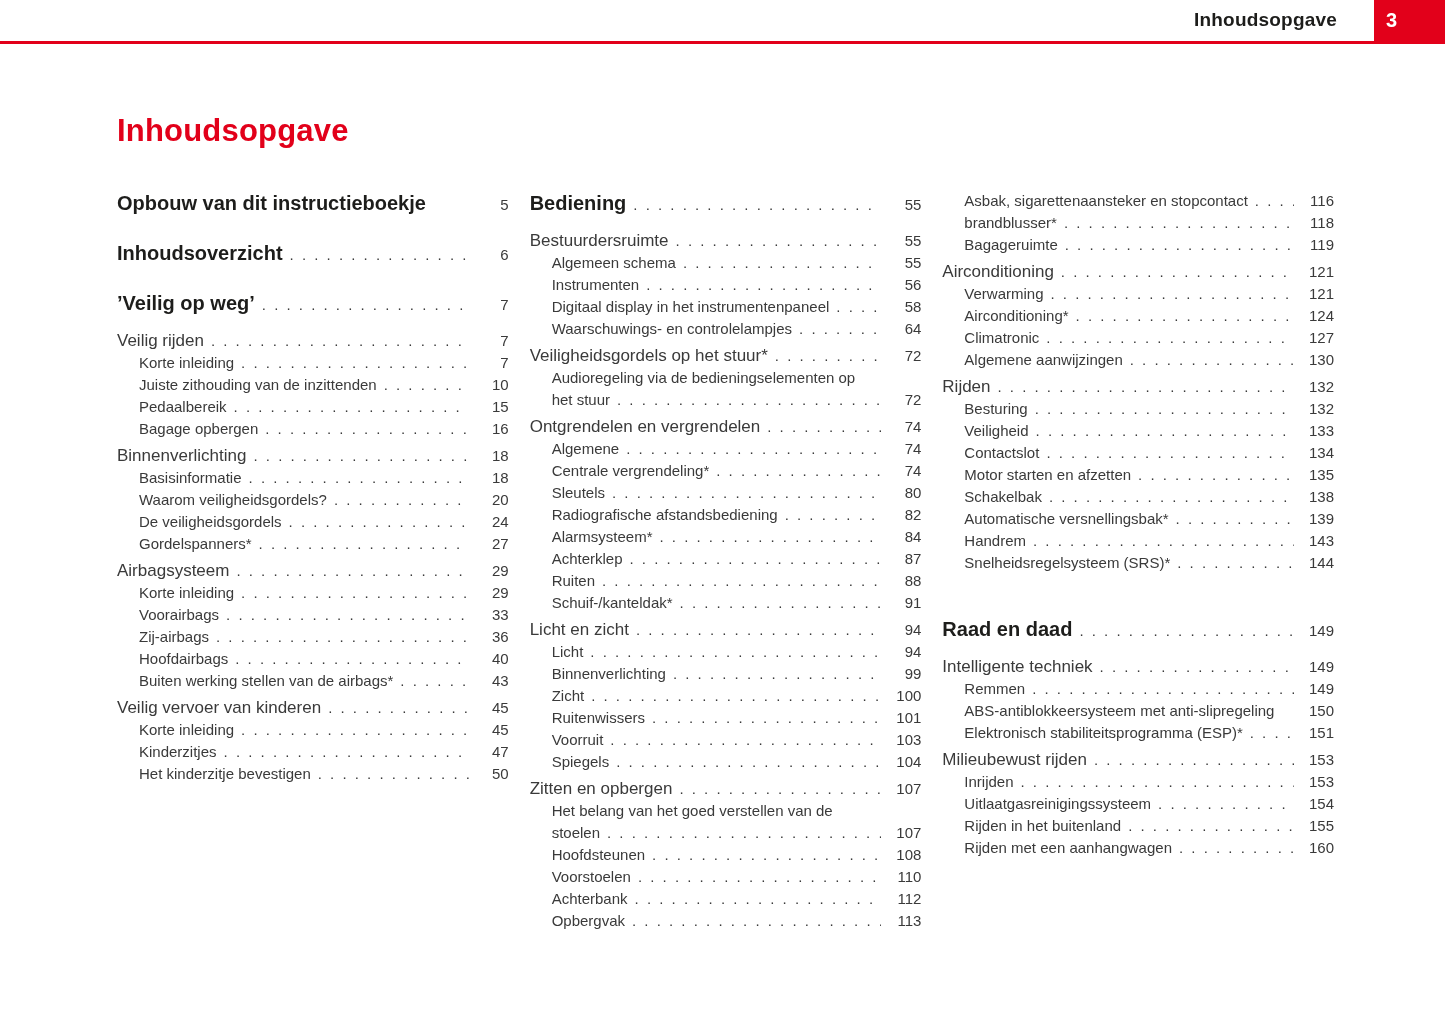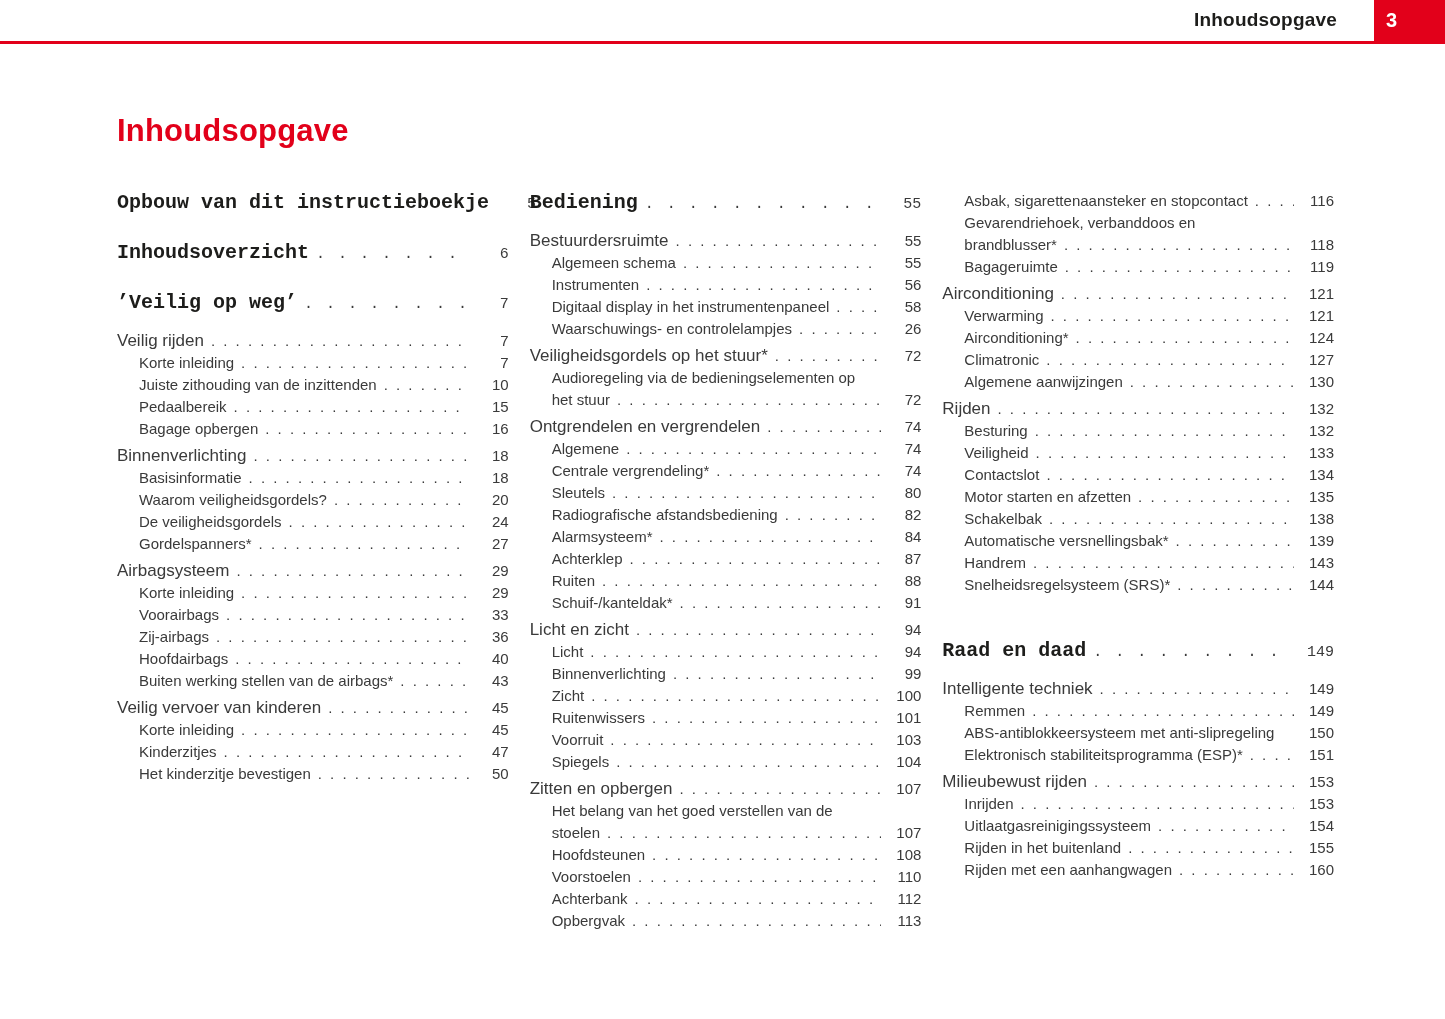--- a/index.html
+++ b/index.html
@@ -83,7 +83,6 @@
     color: #1d1d1b;
     margin-top: 22px;
     margin-bottom: 12px;
-    font-family: Liberation Mono, monospace;
   }
   .col > .entry:first-child { margin-top: 0; }
   .entry.chapter.big-gap { margin-top: 42px; }

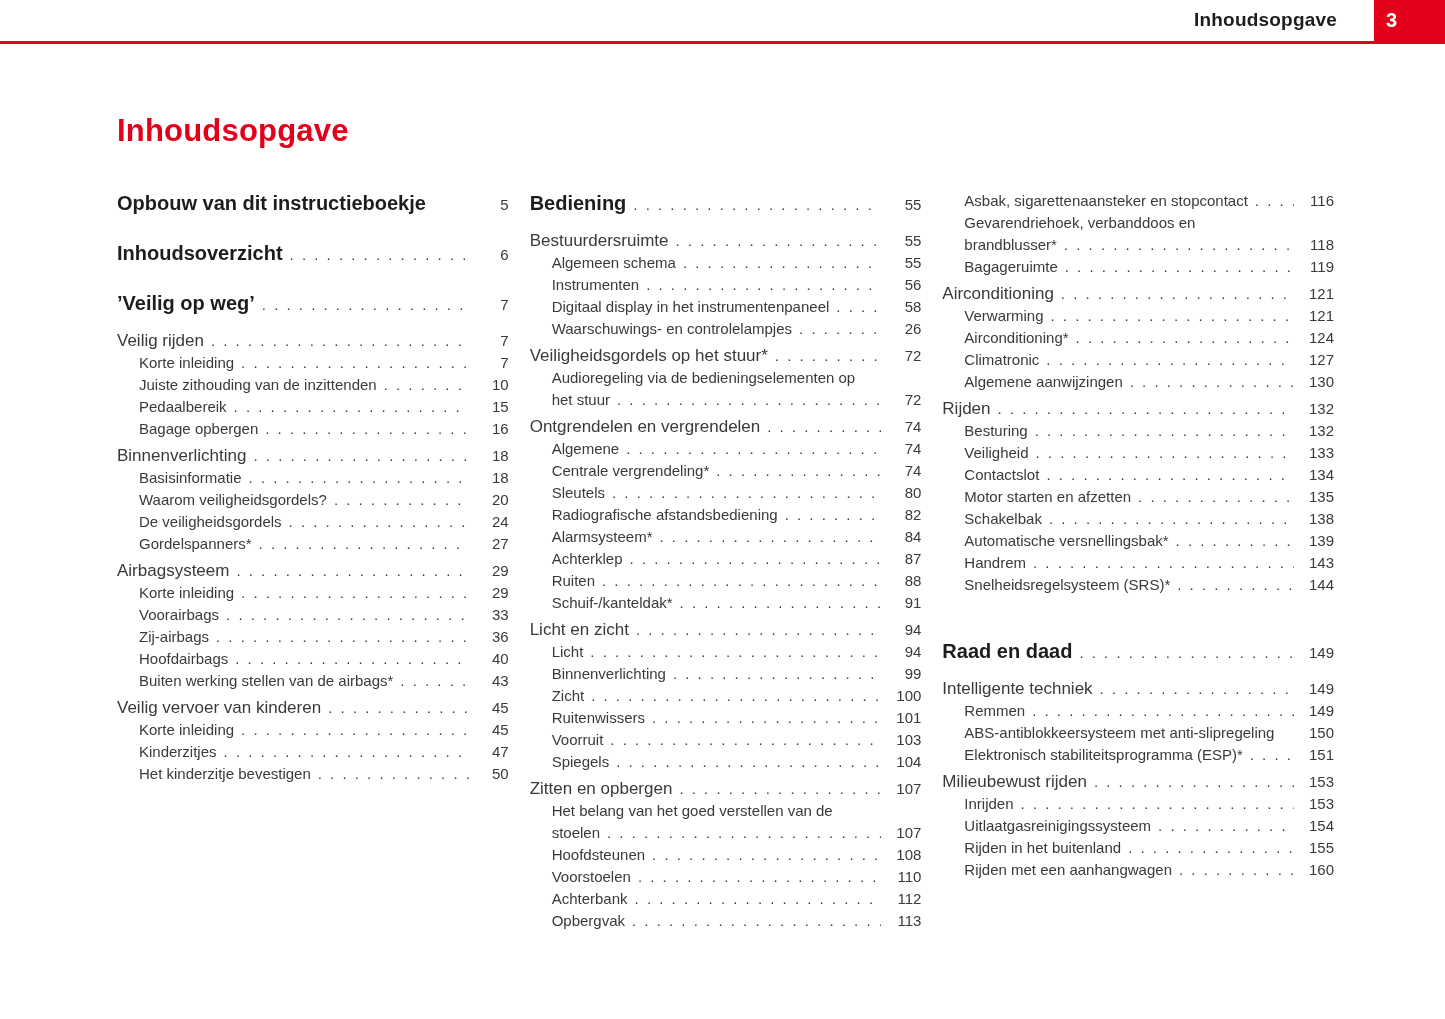--- a/index.html
+++ b/index.html
@@ -518,7 +518,6 @@
           </div>
         </div>
         <div class="entry sub">
-          <div class="line1">Gevarendriehoek, verbanddoos en</div>
           <div class="row">
             <span class="txt">brandblusser*</span>
             <span class="leader"></span>

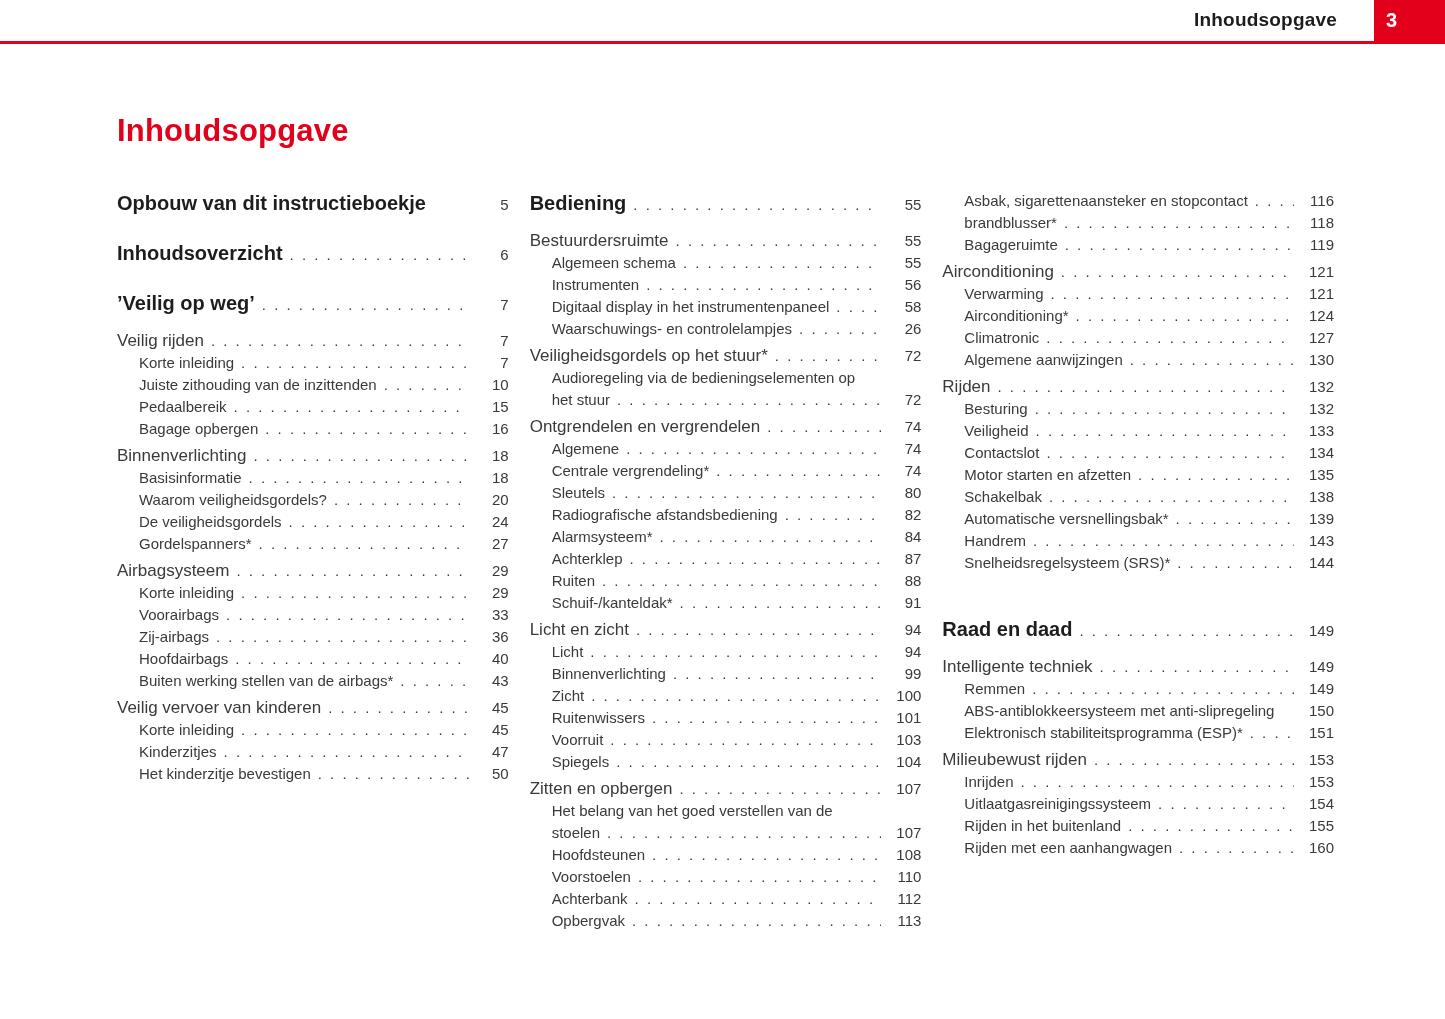--- a/index.html
+++ b/index.html
@@ -335,7 +335,7 @@
           <div class="row">
             <span class="txt">Waarschuwings- en controlelampjes</span>
             <span class="leader"></span>
-            <span class="page">26</span>
+            <span class="page">64</span>
           </div>
         </div>
         <div class="entry section">

